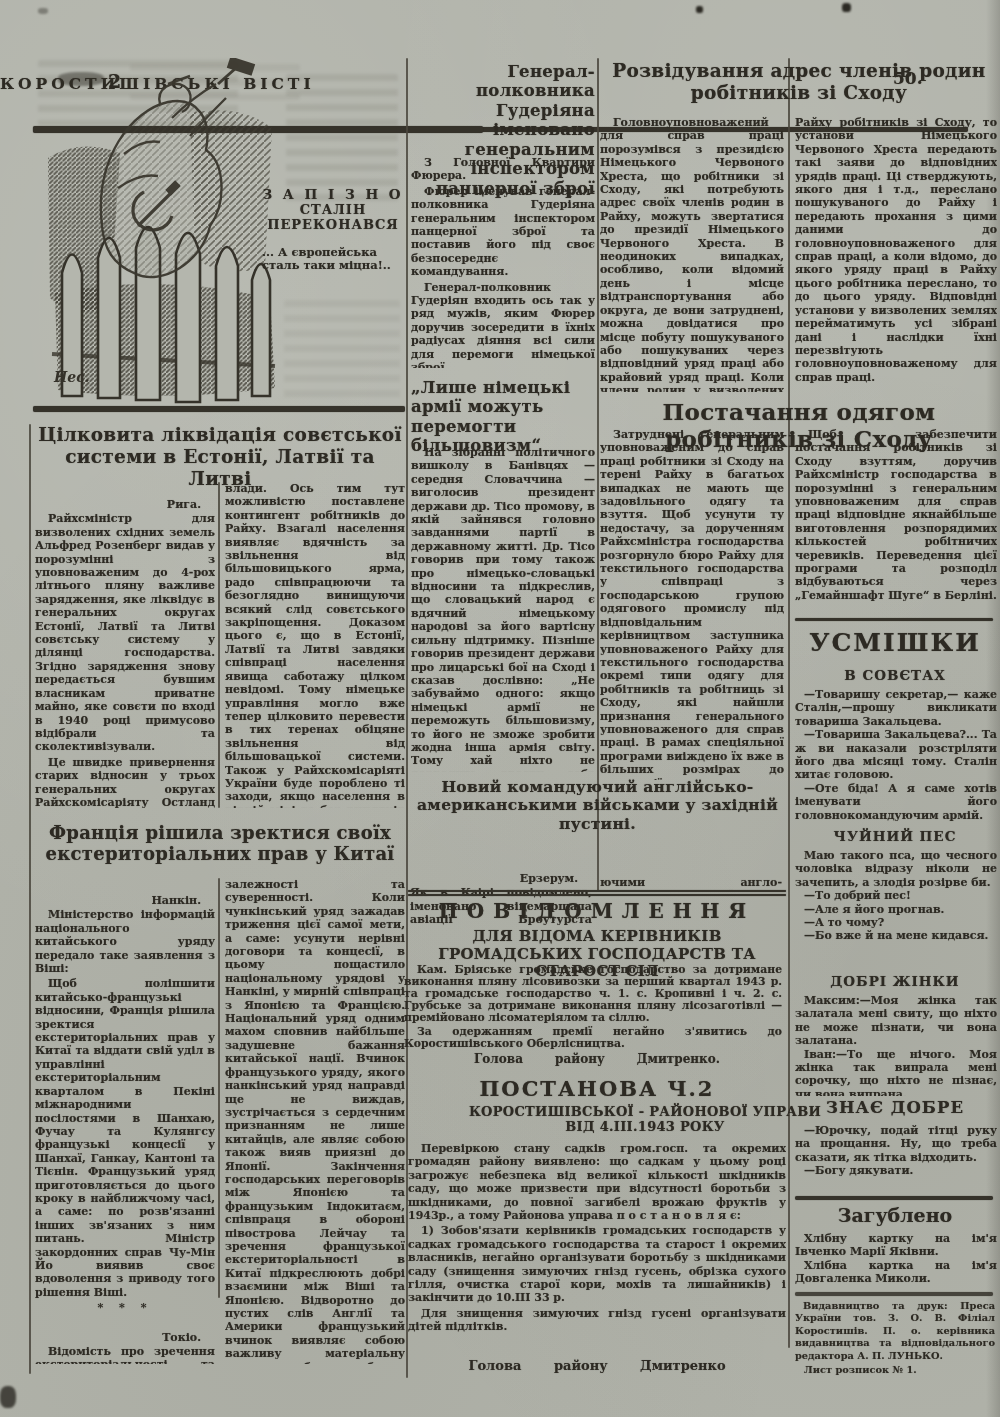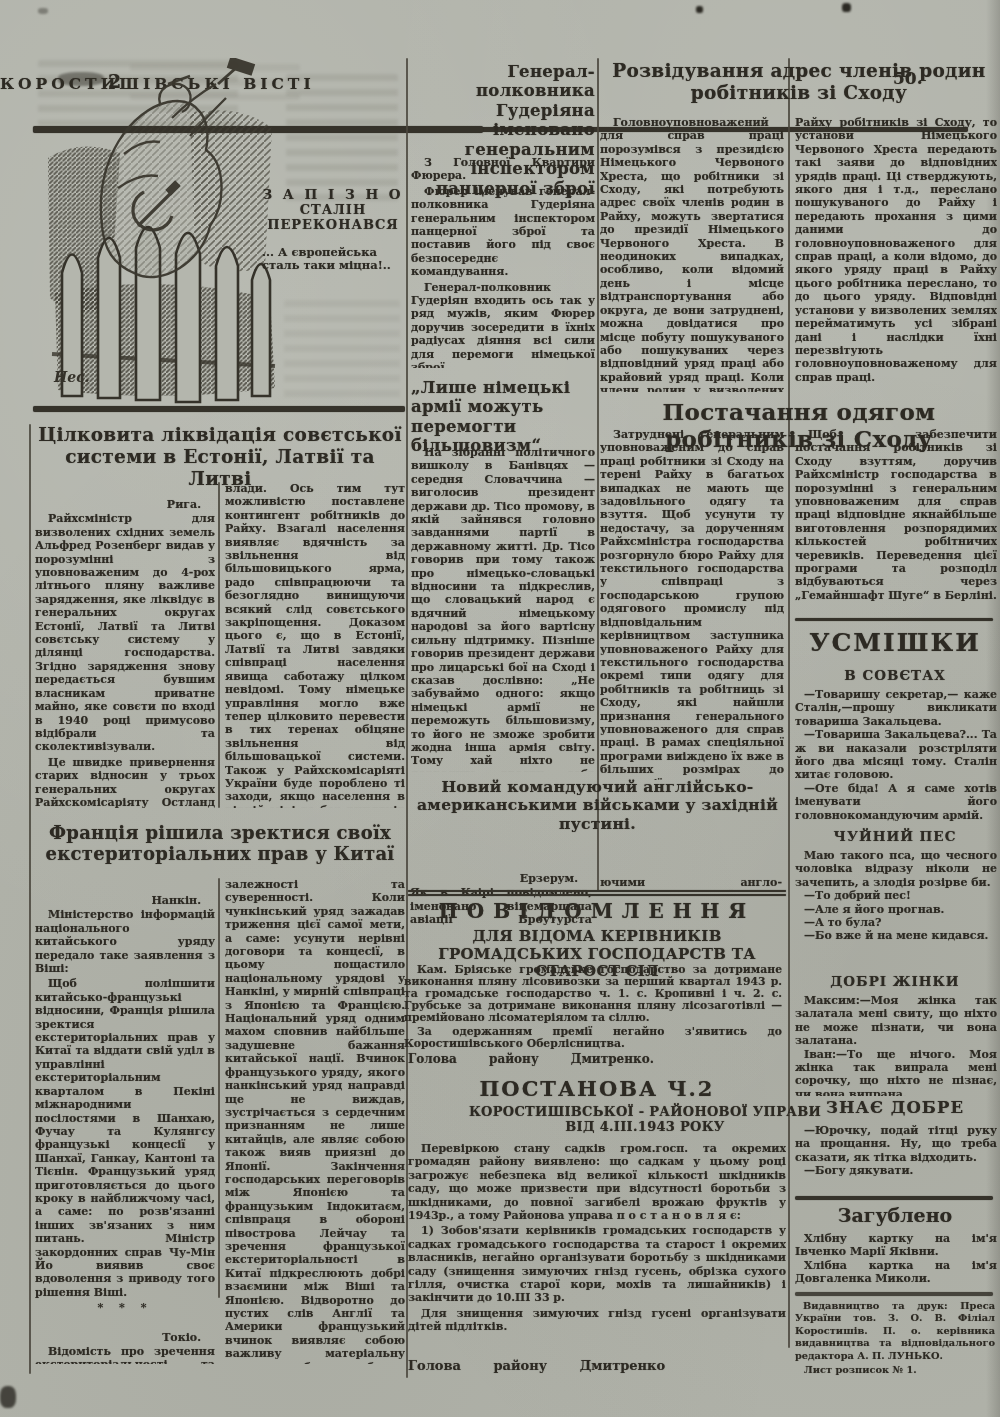--- a/index.html
+++ b/index.html
@@ -184,7 +184,7 @@
     <p class="line">Маю такого пса, що чесного чоловіка відразу ніколи не зачепить, а злодія розірве би.</p>
     <p class="line">—То добрий пес!</p>
     <p class="line">—Але я його прогнав.</p>
-    <p class="line">—А то була?</p>
+    <p class="line">—А то чому?</p>
     <p class="line">—Бо вже й на мене кидався.</p>
   </div>
   <div class="abs sect-title" style="left:795px;top:973px;width:200px;font-size:13.5px;">ДОБРІ ЖІНКИ</div>

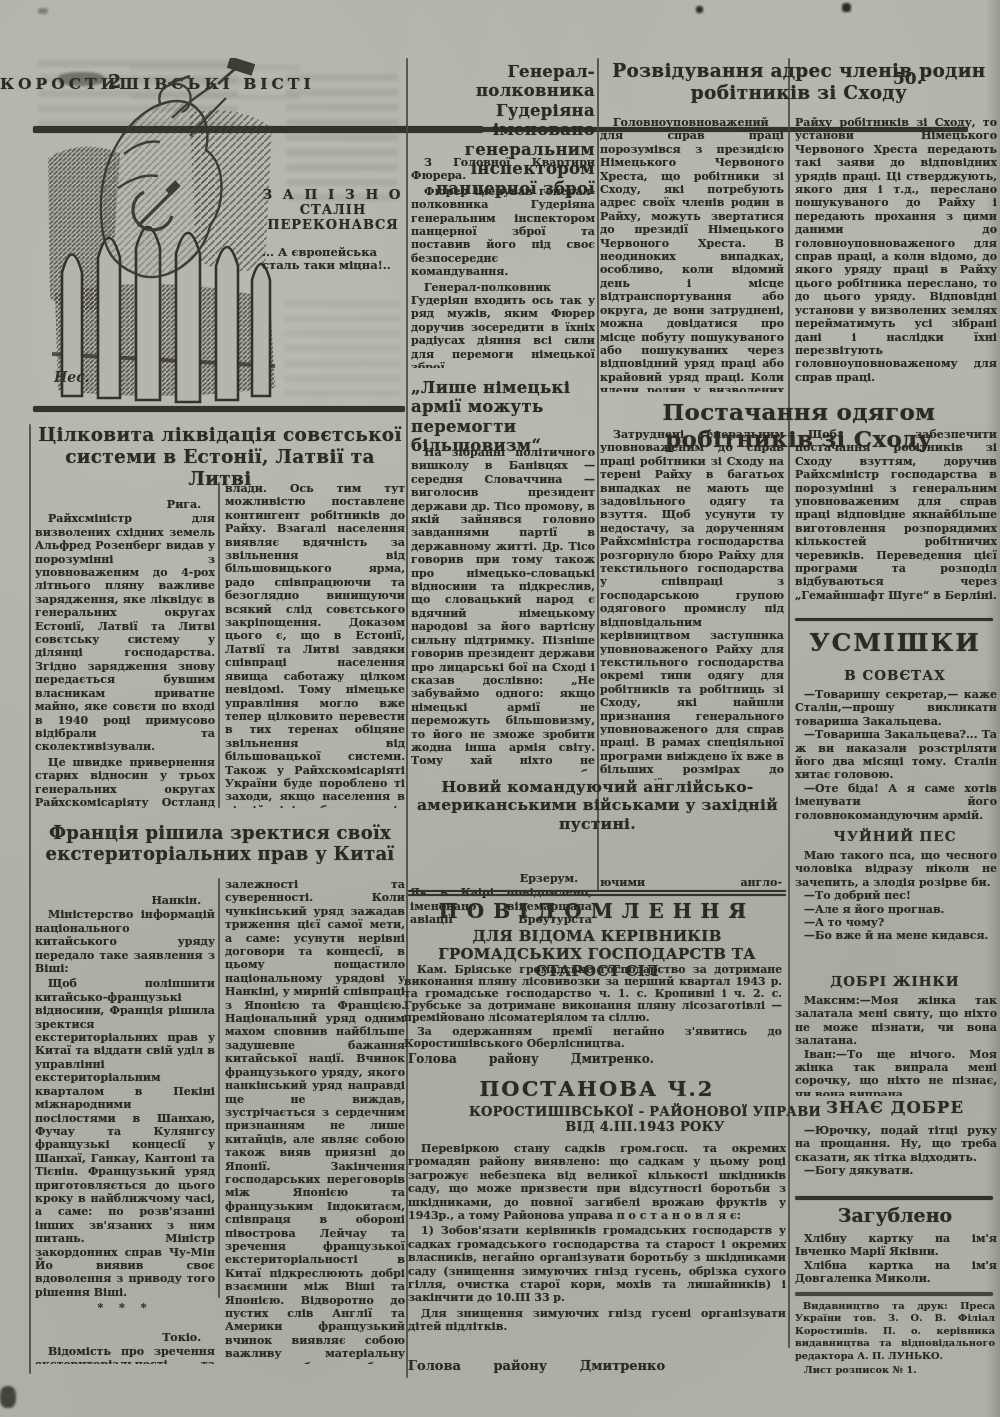--- a/index.html
+++ b/index.html
@@ -36,7 +36,7 @@
   .sect-title{font-weight:700;text-align:center;letter-spacing:1px;
     text-shadow:0 0 1px rgba(40,37,30,.6);}
   .abs{position:absolute;}
-  .sig{font-weight:700;word-spacing:28px;text-shadow:0 0 .8px rgba(45,42,35,.5);}
+  .sig{font-weight:700;word-spacing:28px;text-align:center;text-shadow:0 0 .8px rgba(45,42,35,.5);}
 </style>
 </head>
 <body>

